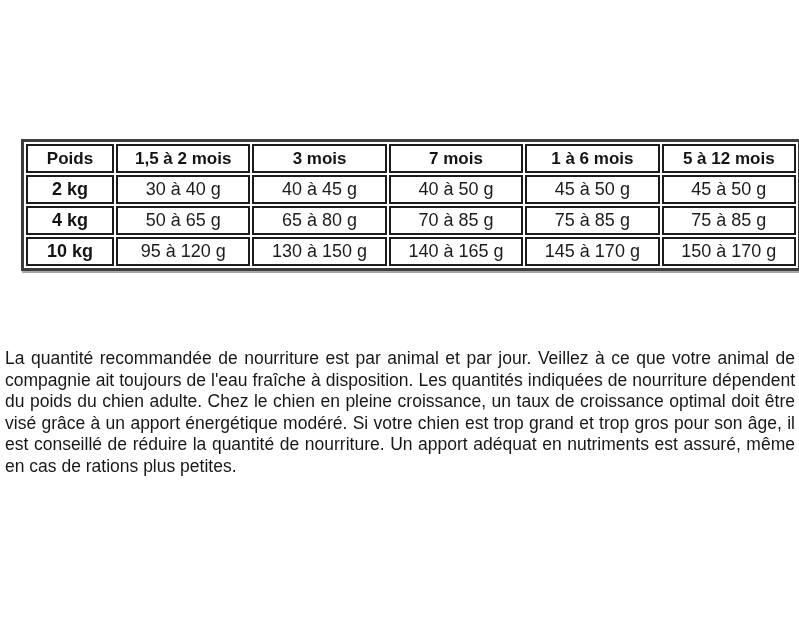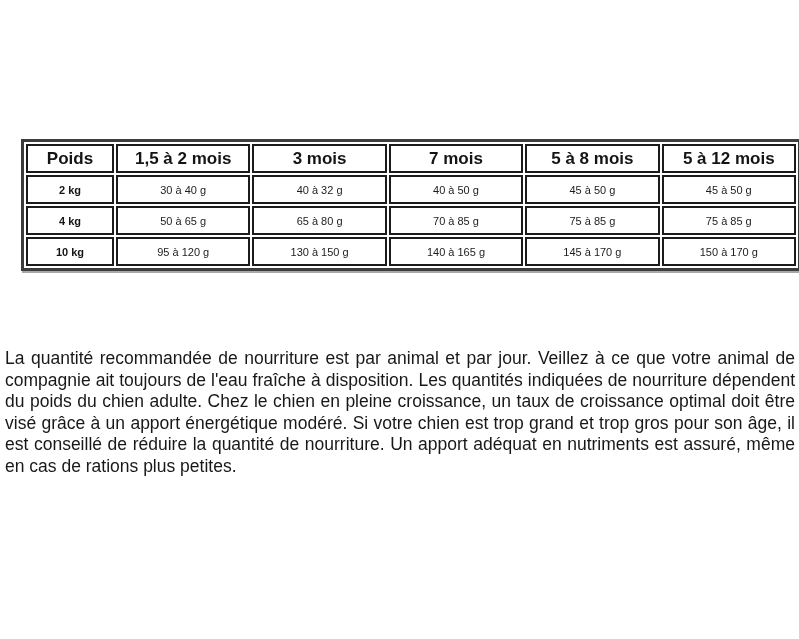--- a/index.html
+++ b/index.html
@@ -89,7 +89,7 @@
         <th>1,5 à 2 mois</th>
         <th>3 mois</th>
         <th>7 mois</th>
-        <th>5 à 8 mois</th>
+        <th>1 à 6 mois</th>
         <th>5 à 12 mois</th>
       </tr>
     </thead>

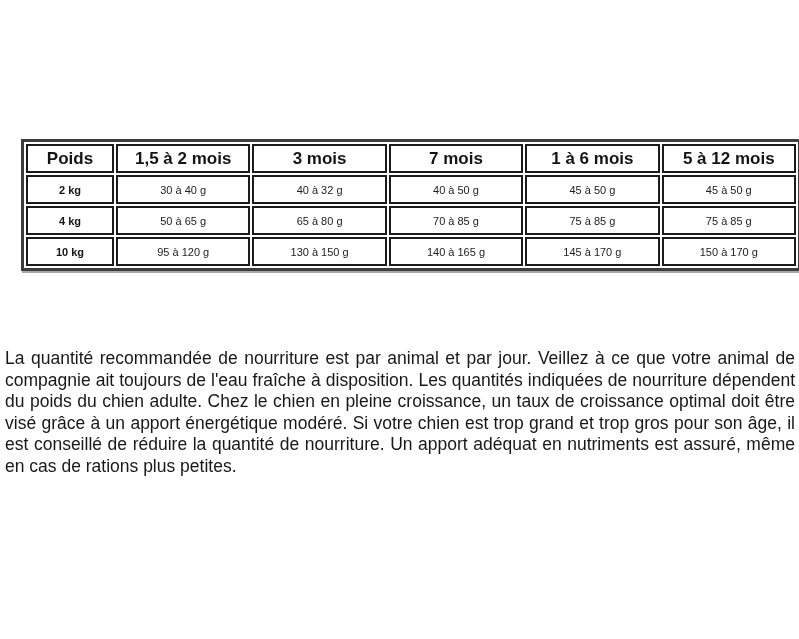--- a/index.html
+++ b/index.html
@@ -49,7 +49,7 @@
     color: #141414;
   }
   td {
-    font-size: 11px;
+    font-size: 18px;
     color: #1c1c1c;
     margin-top: 12px;
   }

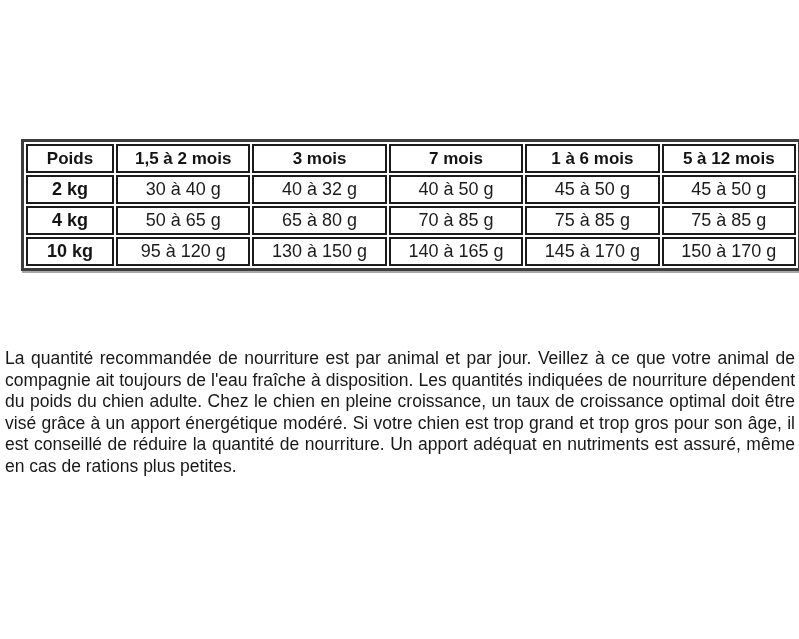--- a/index.html
+++ b/index.html
@@ -97,7 +97,7 @@
       <tr>
         <td class="weight">2 kg</td>
         <td>30 à 40 g</td>
-        <td>40 à 32 g</td>
+        <td>40 à 45 g</td>
         <td>40 à 50 g</td>
         <td>45 à 50 g</td>
         <td>45 à 50 g</td>

